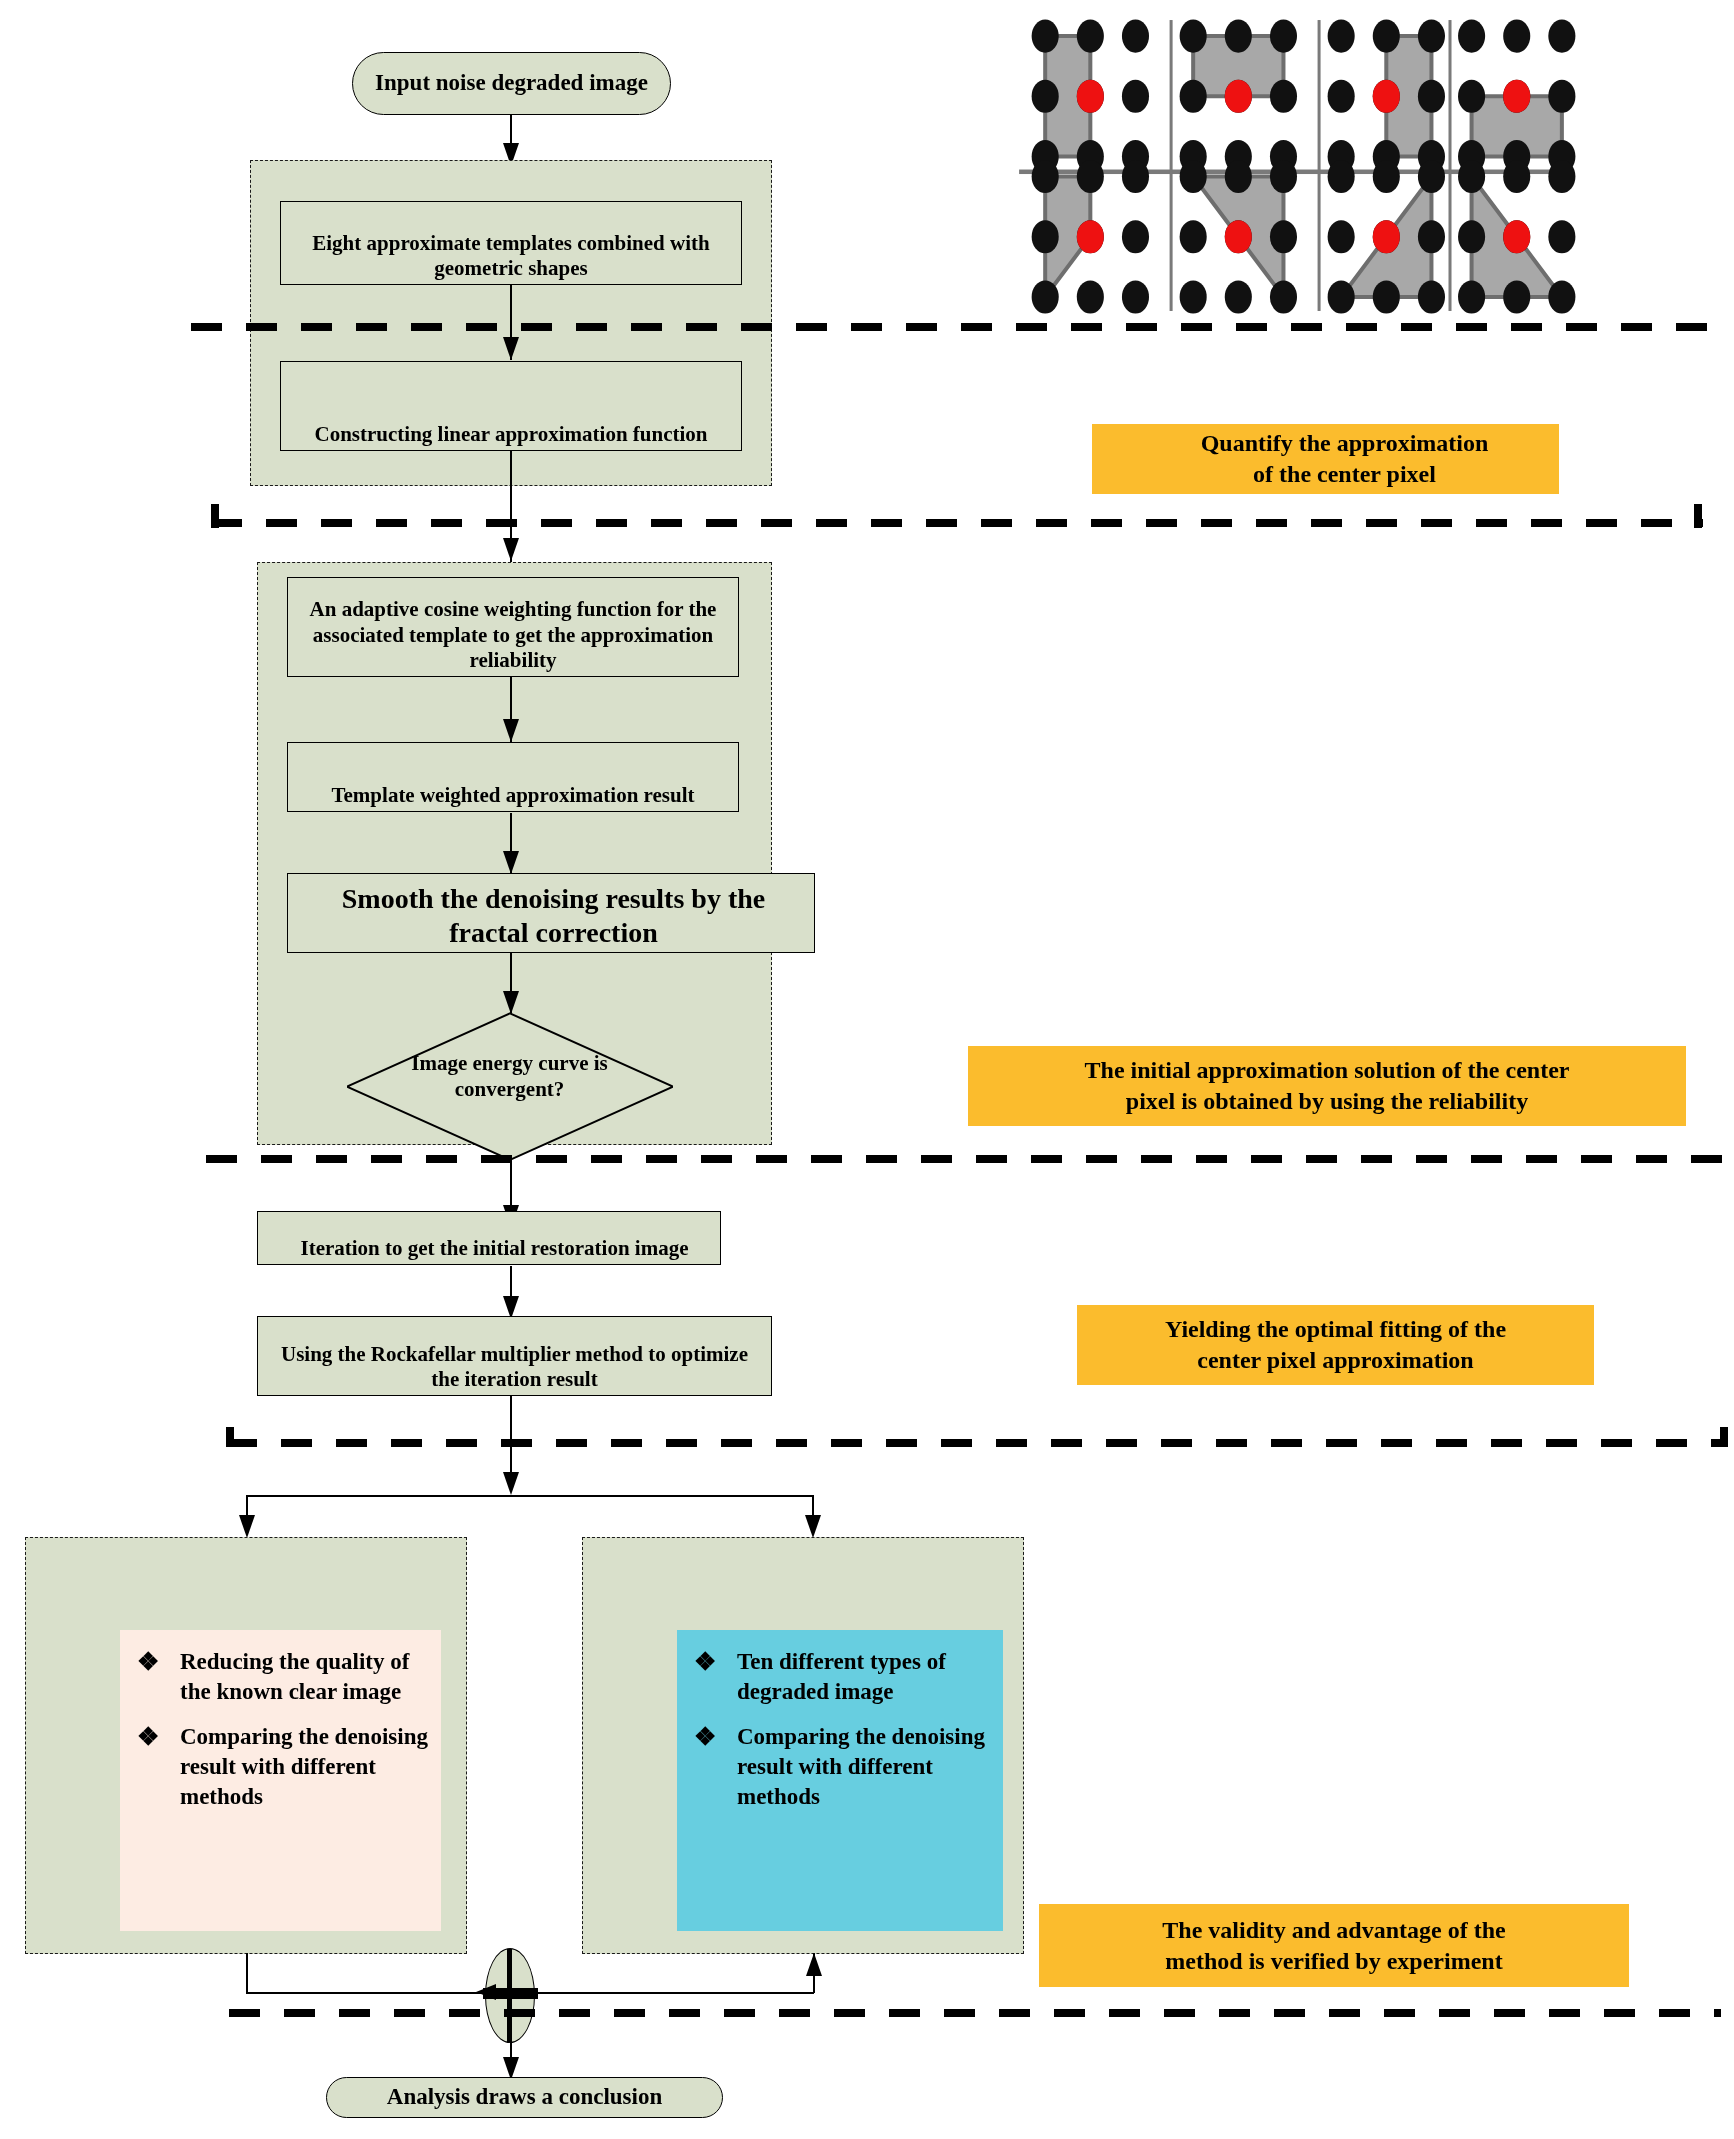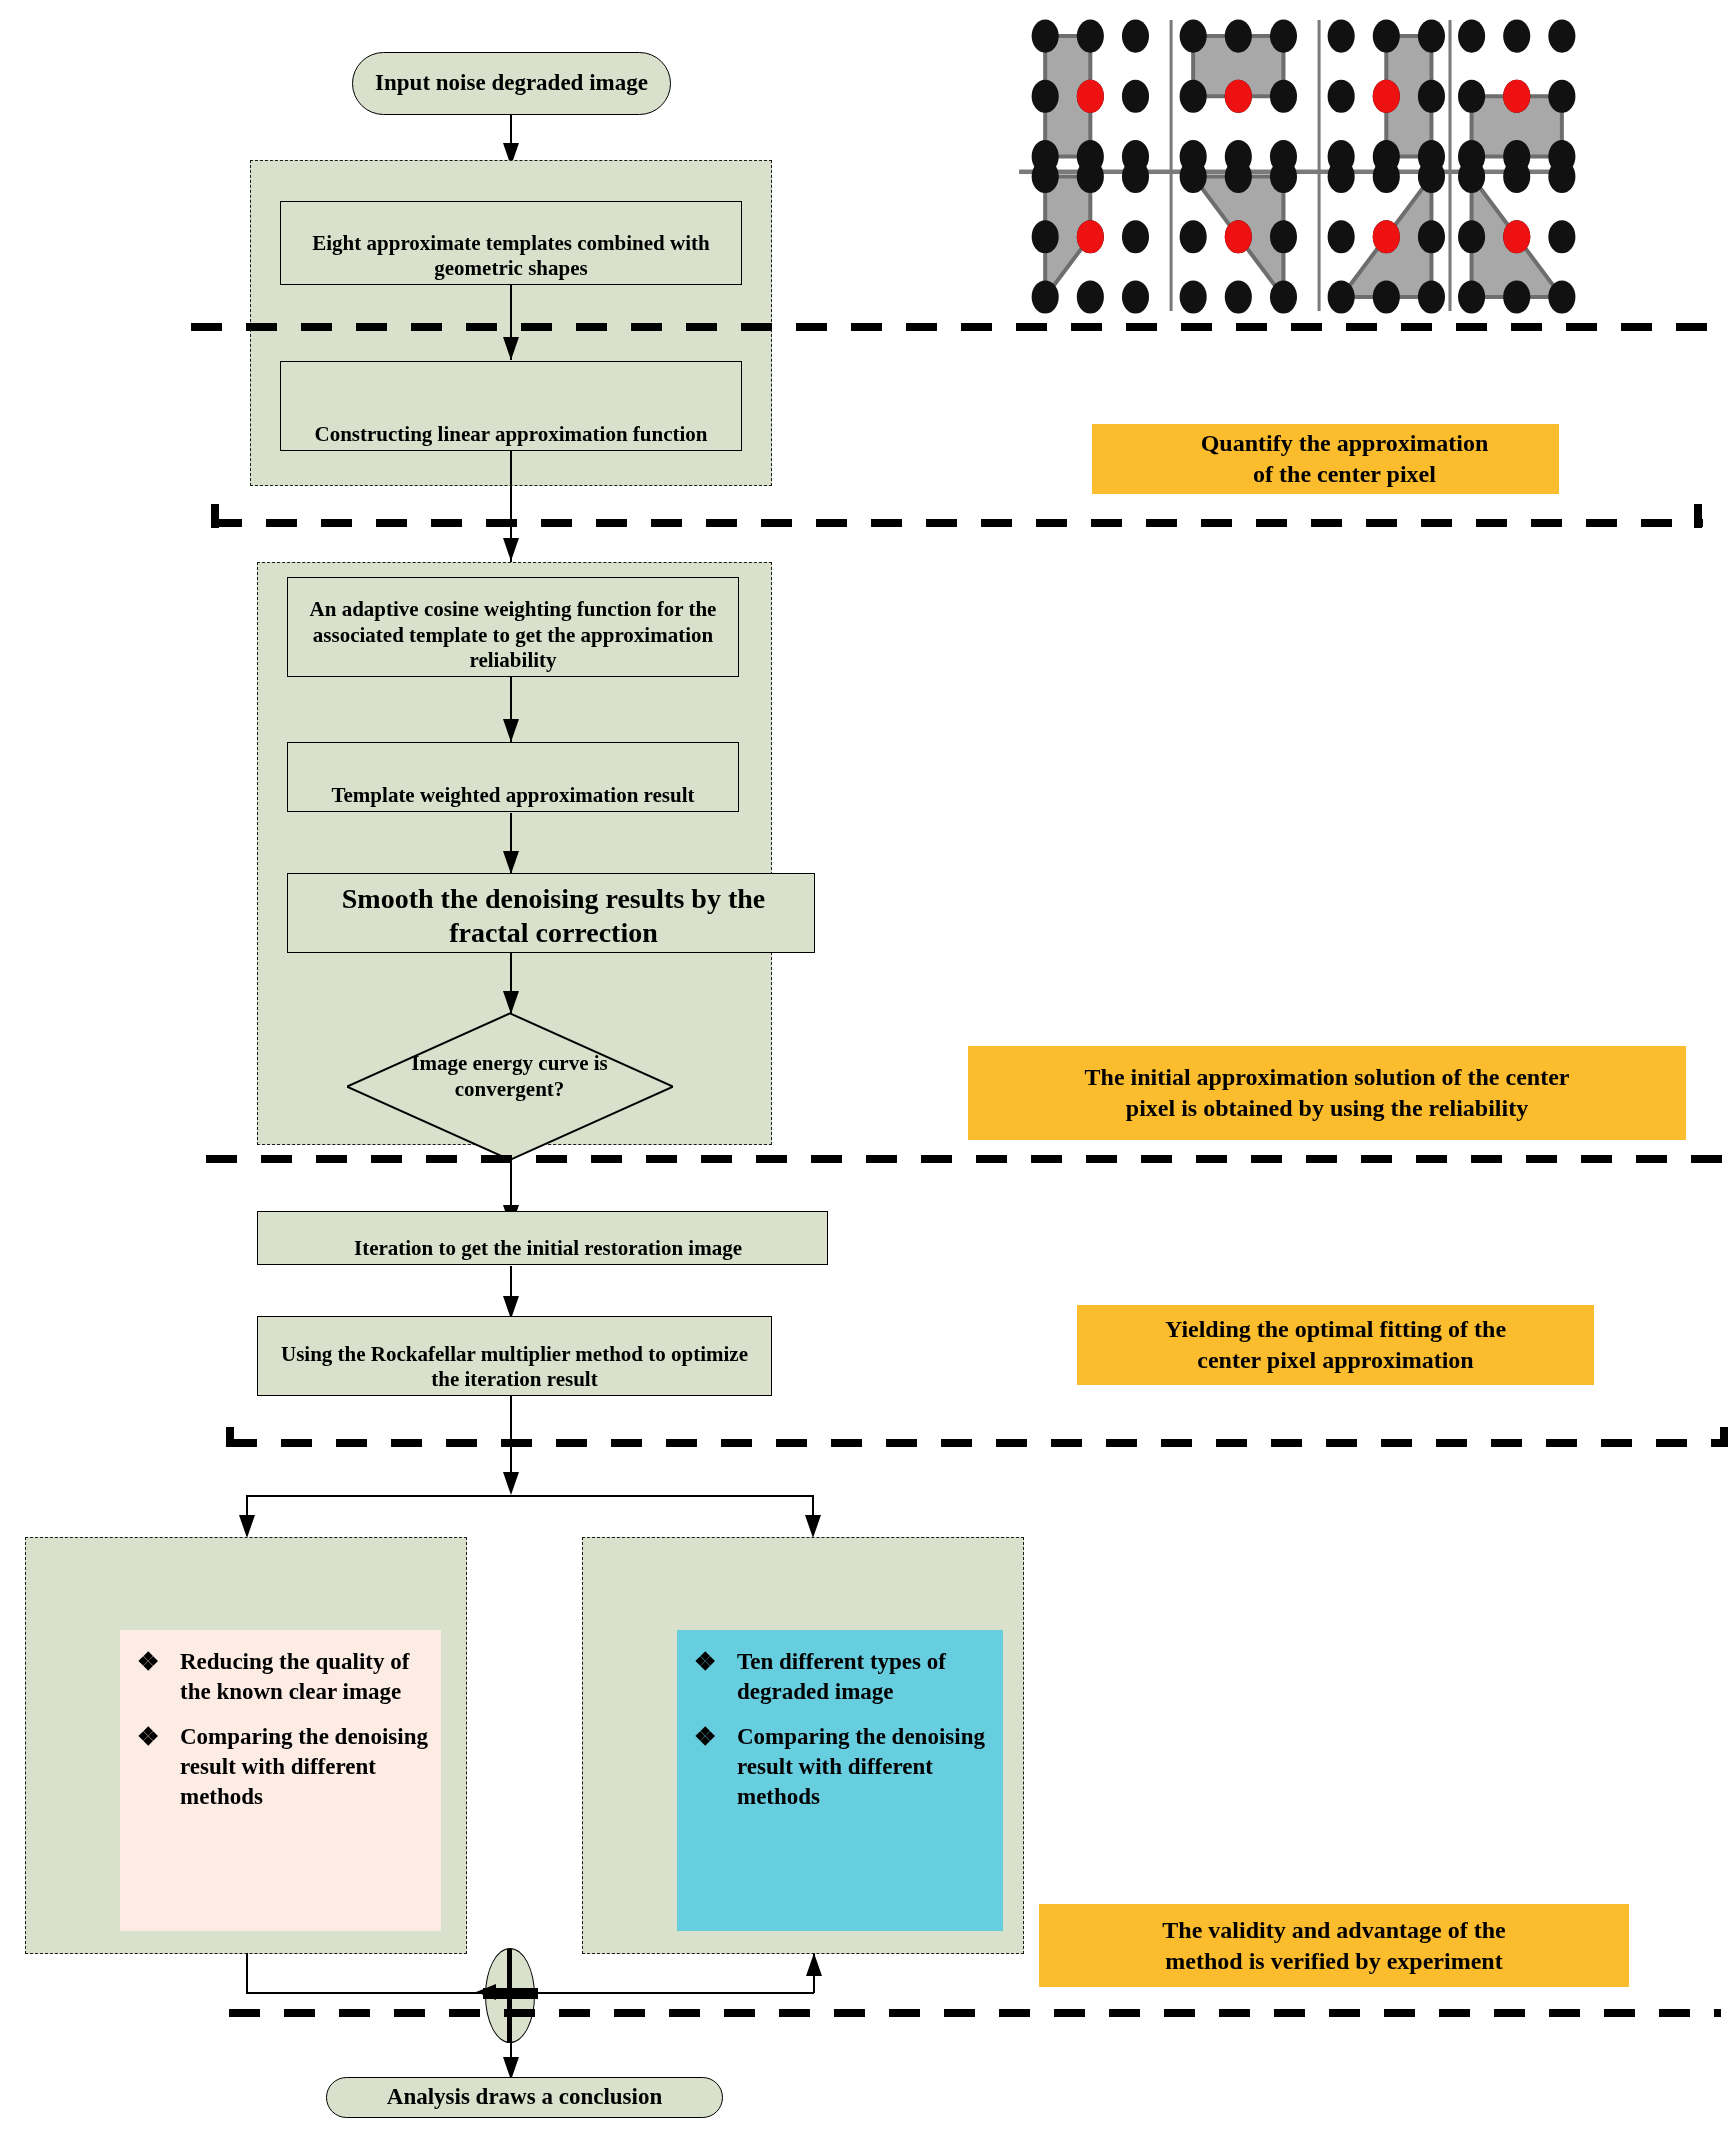--- a/index.html
+++ b/index.html
@@ -287,7 +287,7 @@
   </div>
   <div class="diamond-label" style="left:409px;top:1050px;width:201px;font-size:21px;">Image energy curve is convergent?</div>
 
-  <div class="callout abs" style="left:968px;top:1046px;width:718px;height:94px;font-size:24px;flex-direction:column;">
+  <div class="callout abs" style="left:968px;top:1046px;width:718px;height:80px;font-size:24px;flex-direction:column;">
     <span>The initial approximation solution of the center</span>
     <span>pixel is obtained by using the  reliability</span>
   </div>

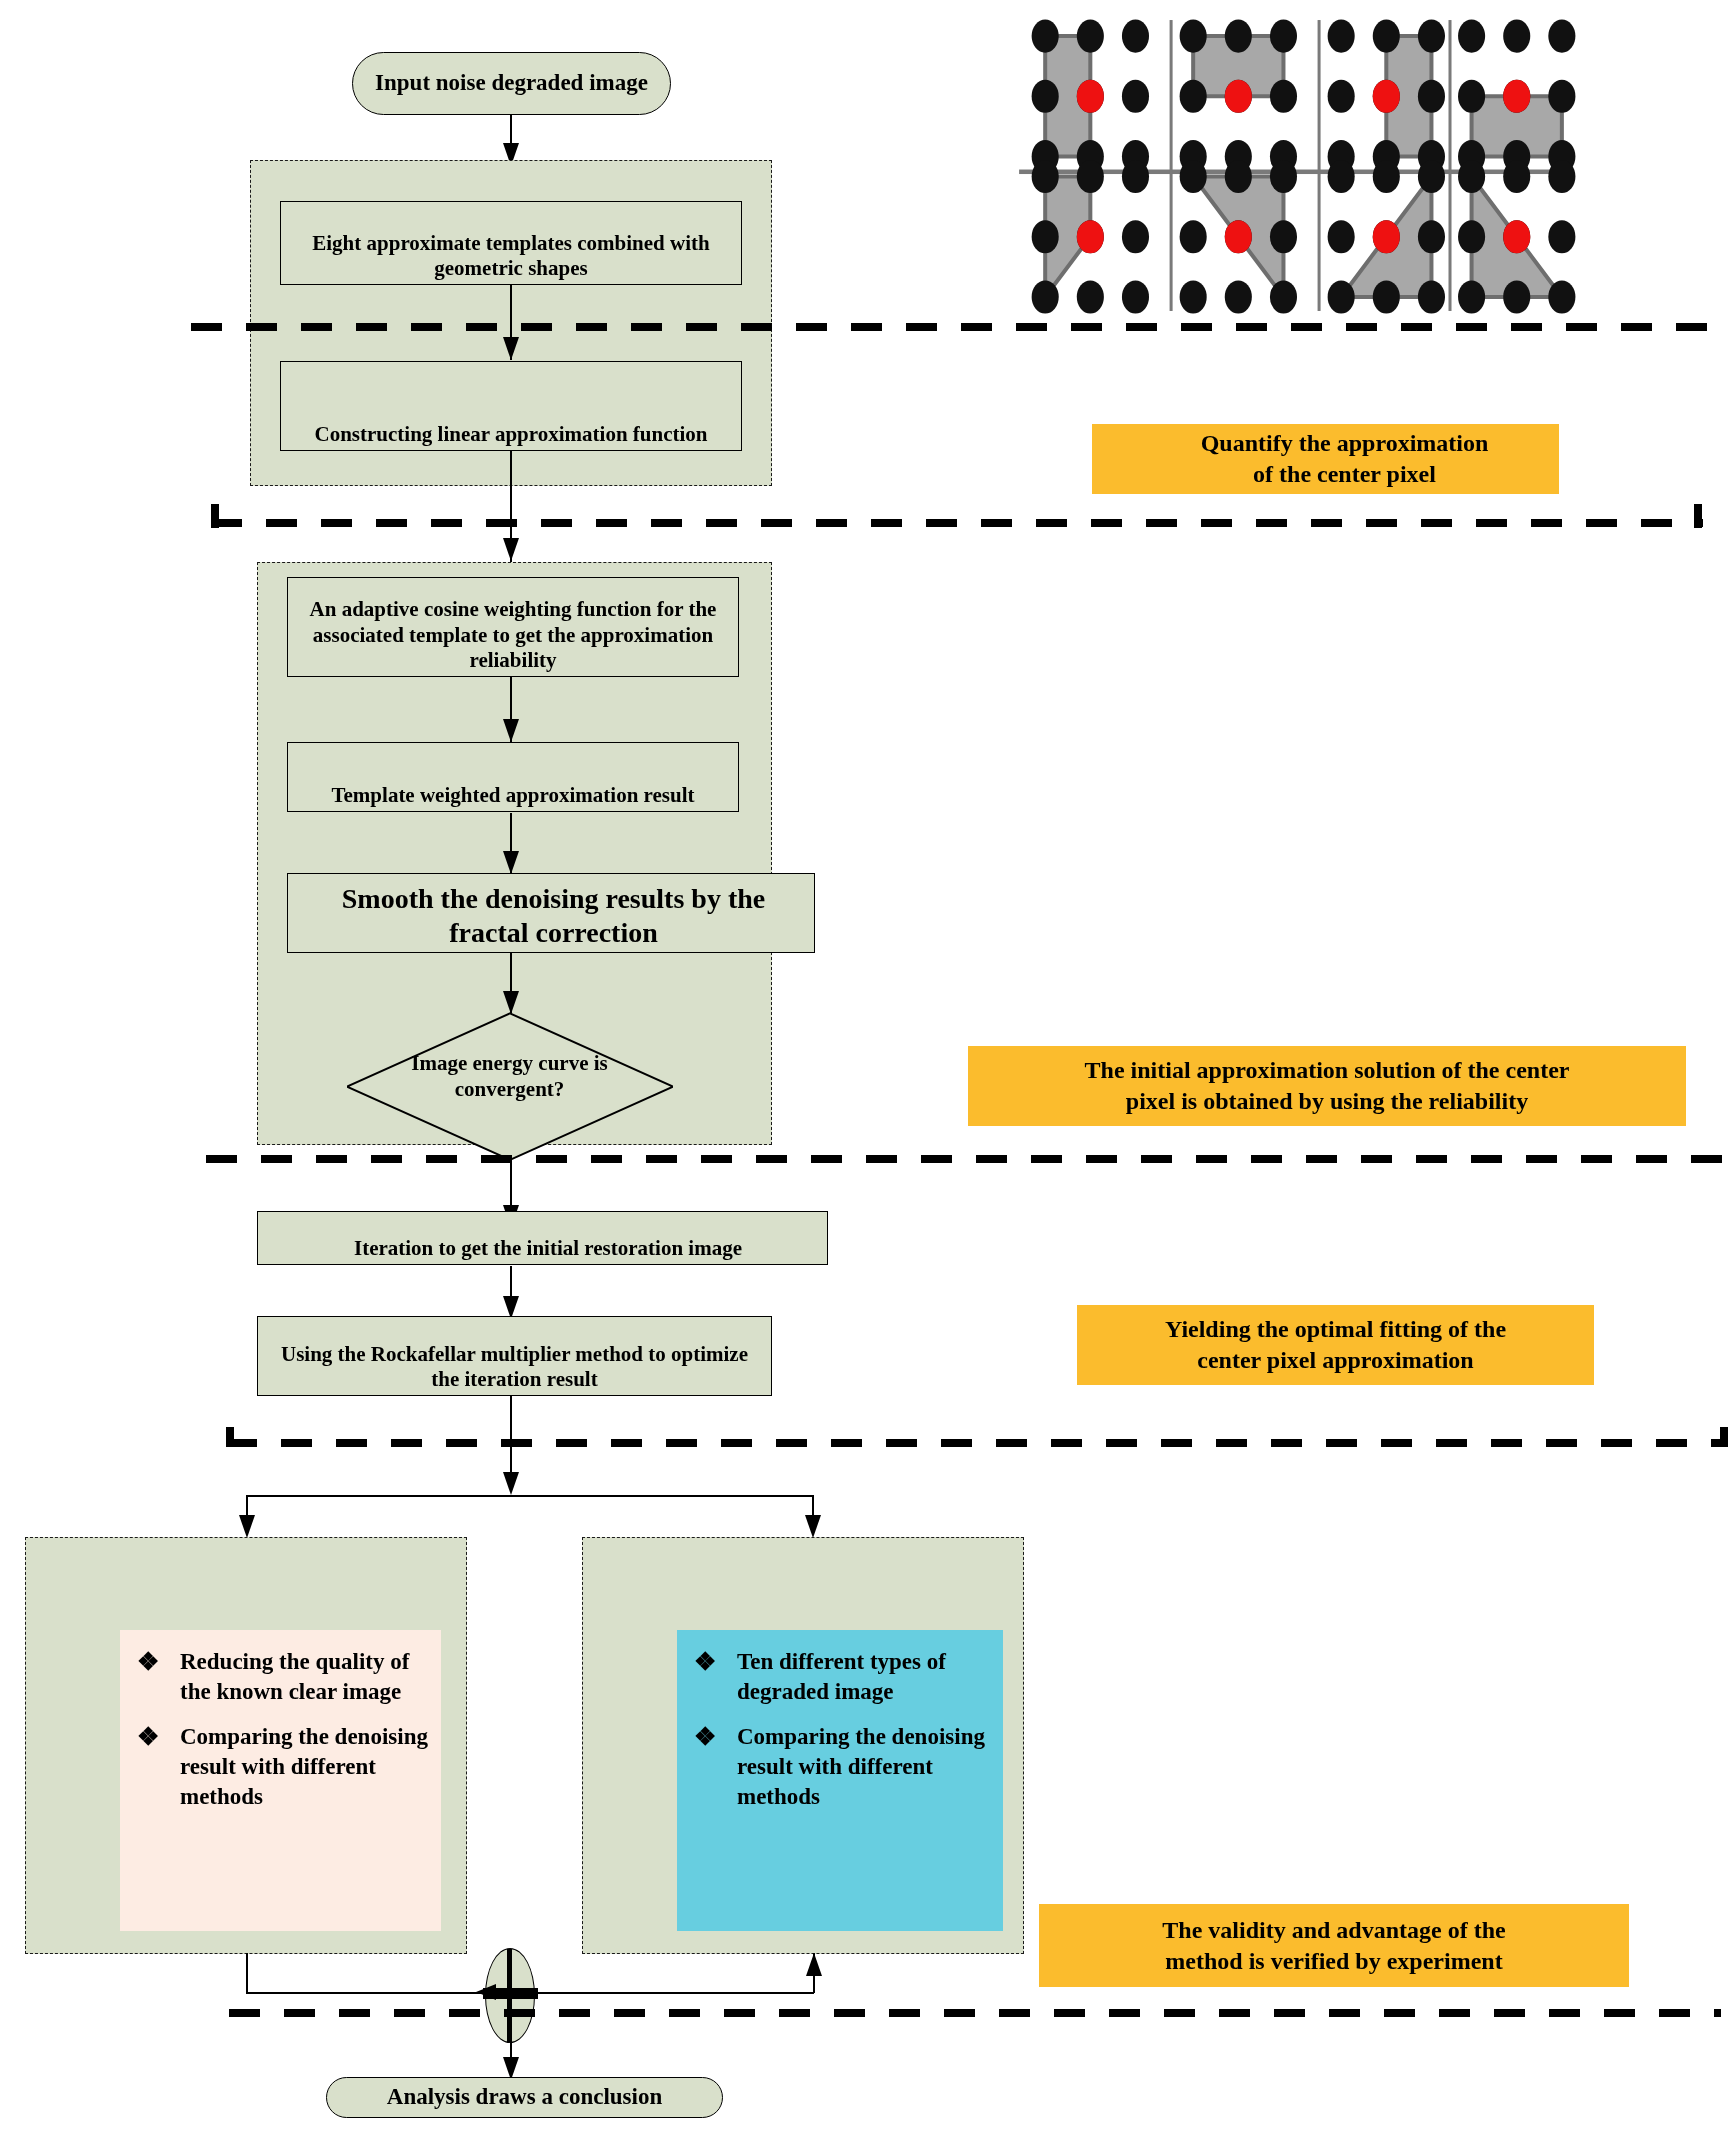--- a/index.html
+++ b/index.html
@@ -297,7 +297,7 @@
   <div class="vline abs" style="left:510px;top:1160px;height:69px;"></div>
   <div class="arrow-down abs" style="left:503px;top:1205px;"></div>
 
-  <div class="procbox abs" style="left:257px;top:1211px;width:571px;height:54px;font-size:21px;padding-left:18px;">
+  <div class="procbox abs" style="left:257px;top:1211px;width:464px;height:54px;font-size:21px;padding-left:18px;">
     <span>Iteration to get the initial restoration image</span>
   </div>
 

